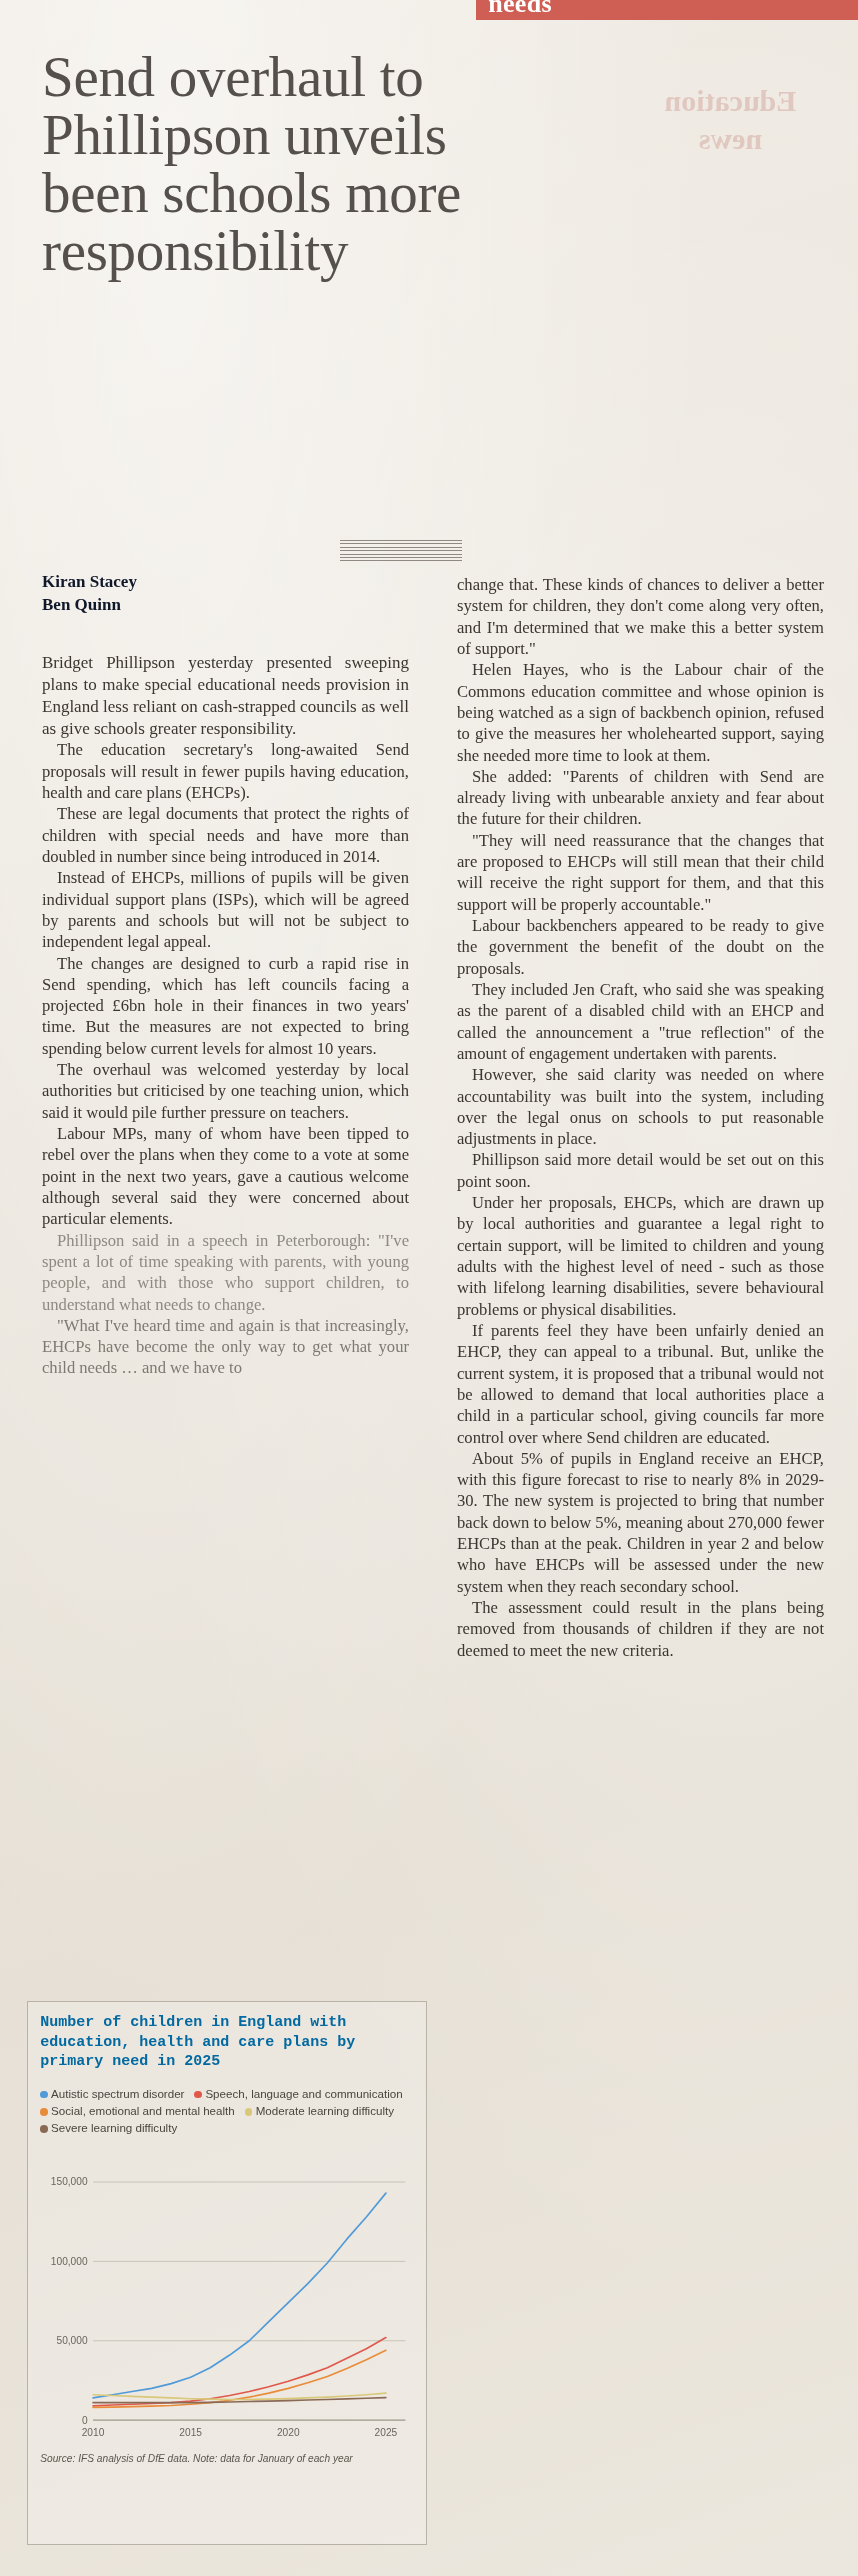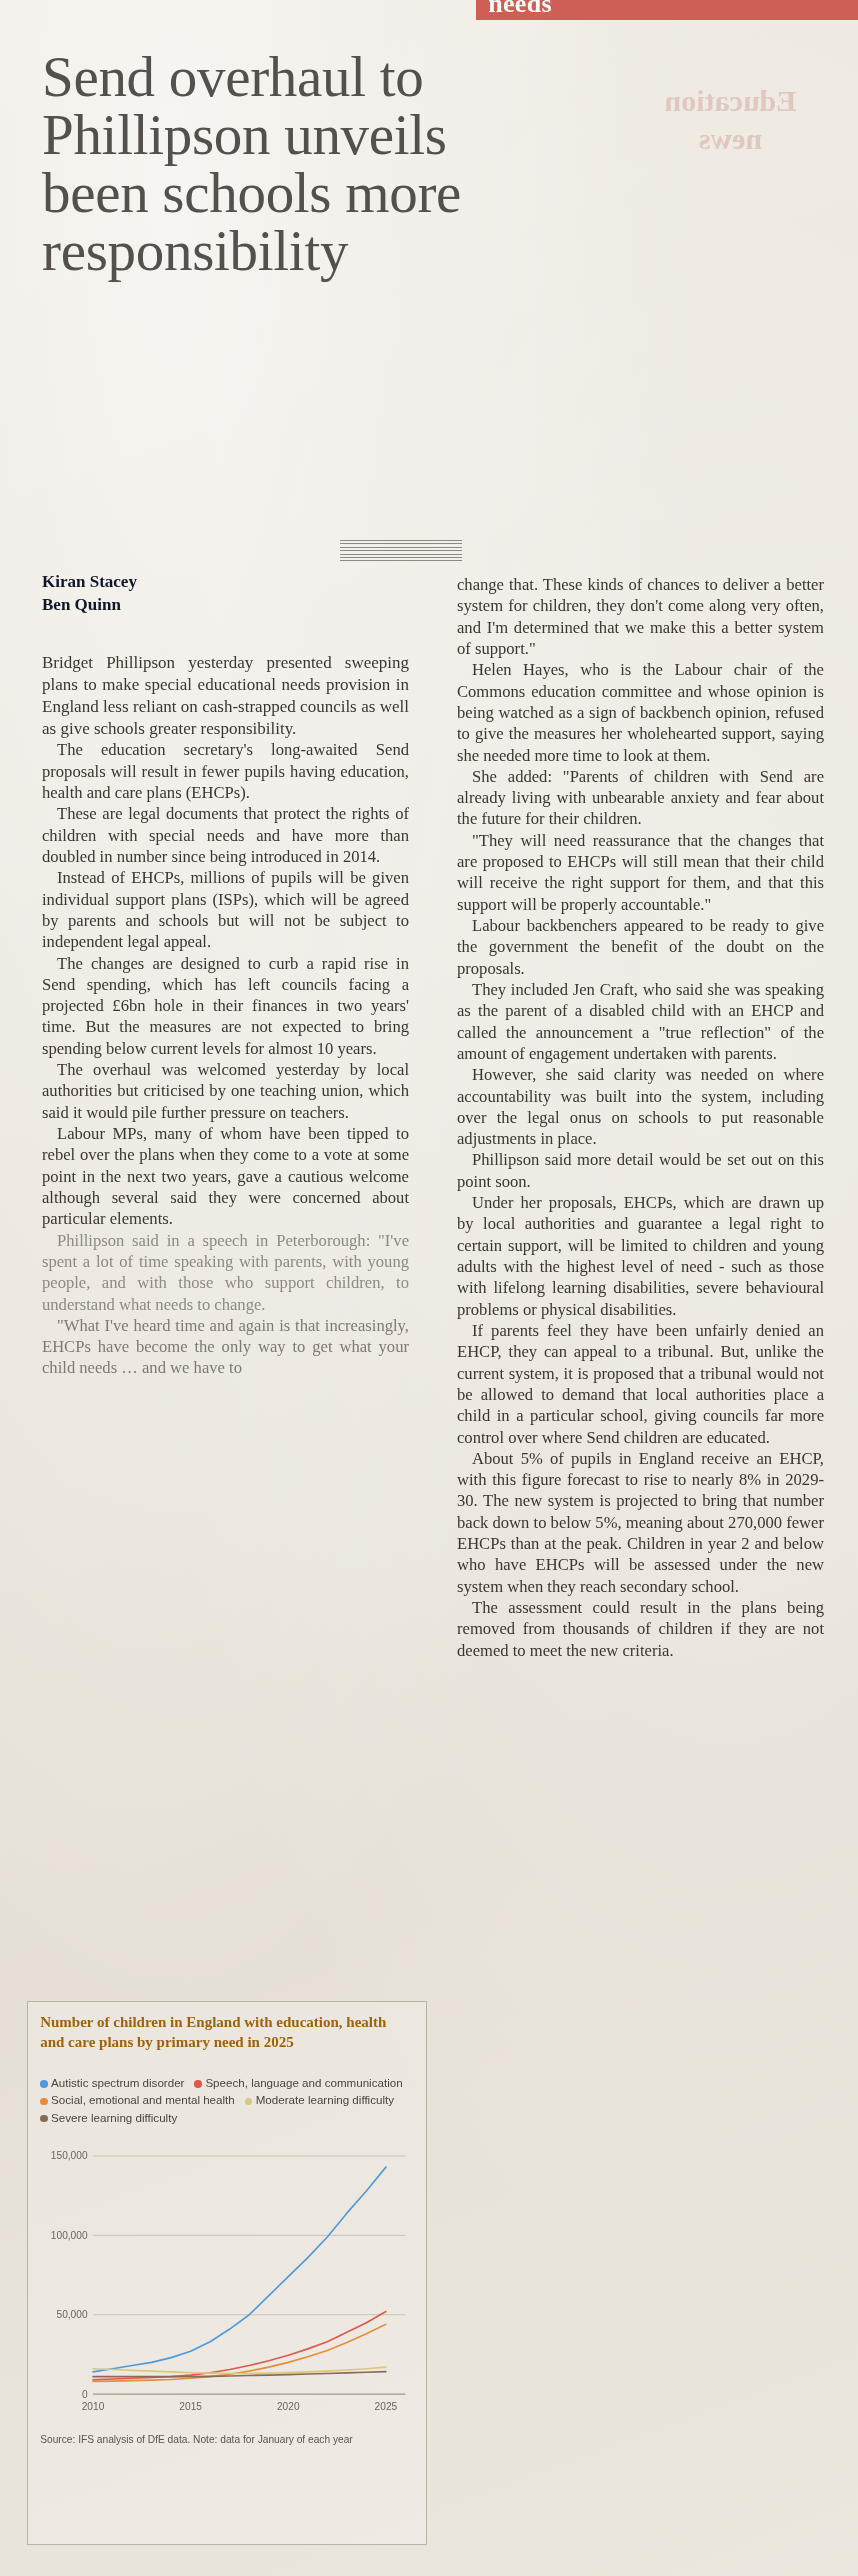--- a/index.html
+++ b/index.html
@@ -139,12 +139,12 @@
     padding: 11px 12.2px 6.8px 12.2px;
   }
   .chart-title {
-    font-family: Liberation Serif, serif;
+    font-family: Liberation Mono, monospace;
     font-weight: bold;
     font-size: 15px;
     line-height: 1.3;
-    color: #a16207;
-    margin-bottom: 22px;
+    color: #0369a1;
+    margin-bottom: 13px;
   }
   .legend {
     font-family: "Liberation Sans", sans-serif;

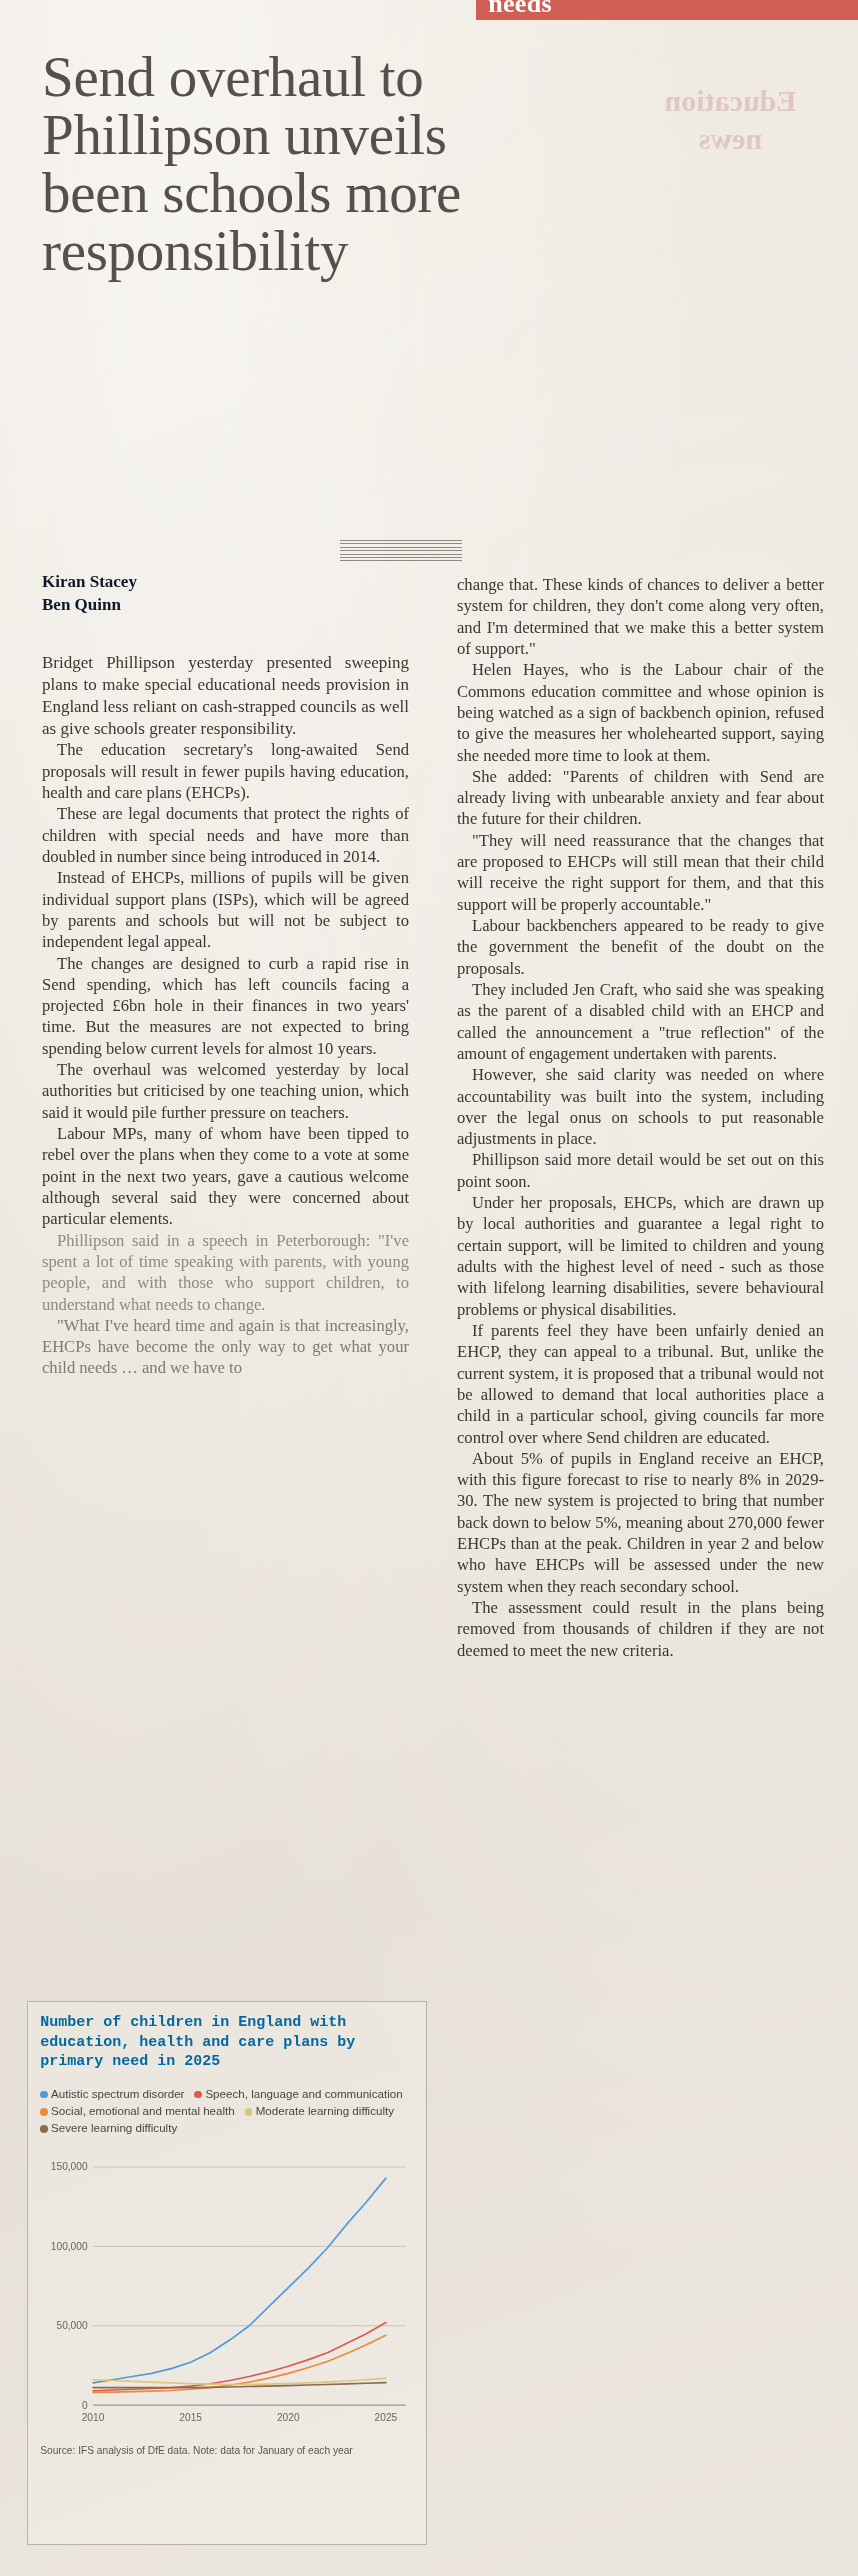--- a/index.html
+++ b/index.html
@@ -151,7 +151,7 @@
     font-size: 11.6px;
     line-height: 1.5;
     color: #4a453e;
-    margin-bottom: 6px;
+    margin-bottom: 21px;
   }
   .legend .item { display: inline; white-space: normal; margin-right: 6.8px; }
   .legend .dot {

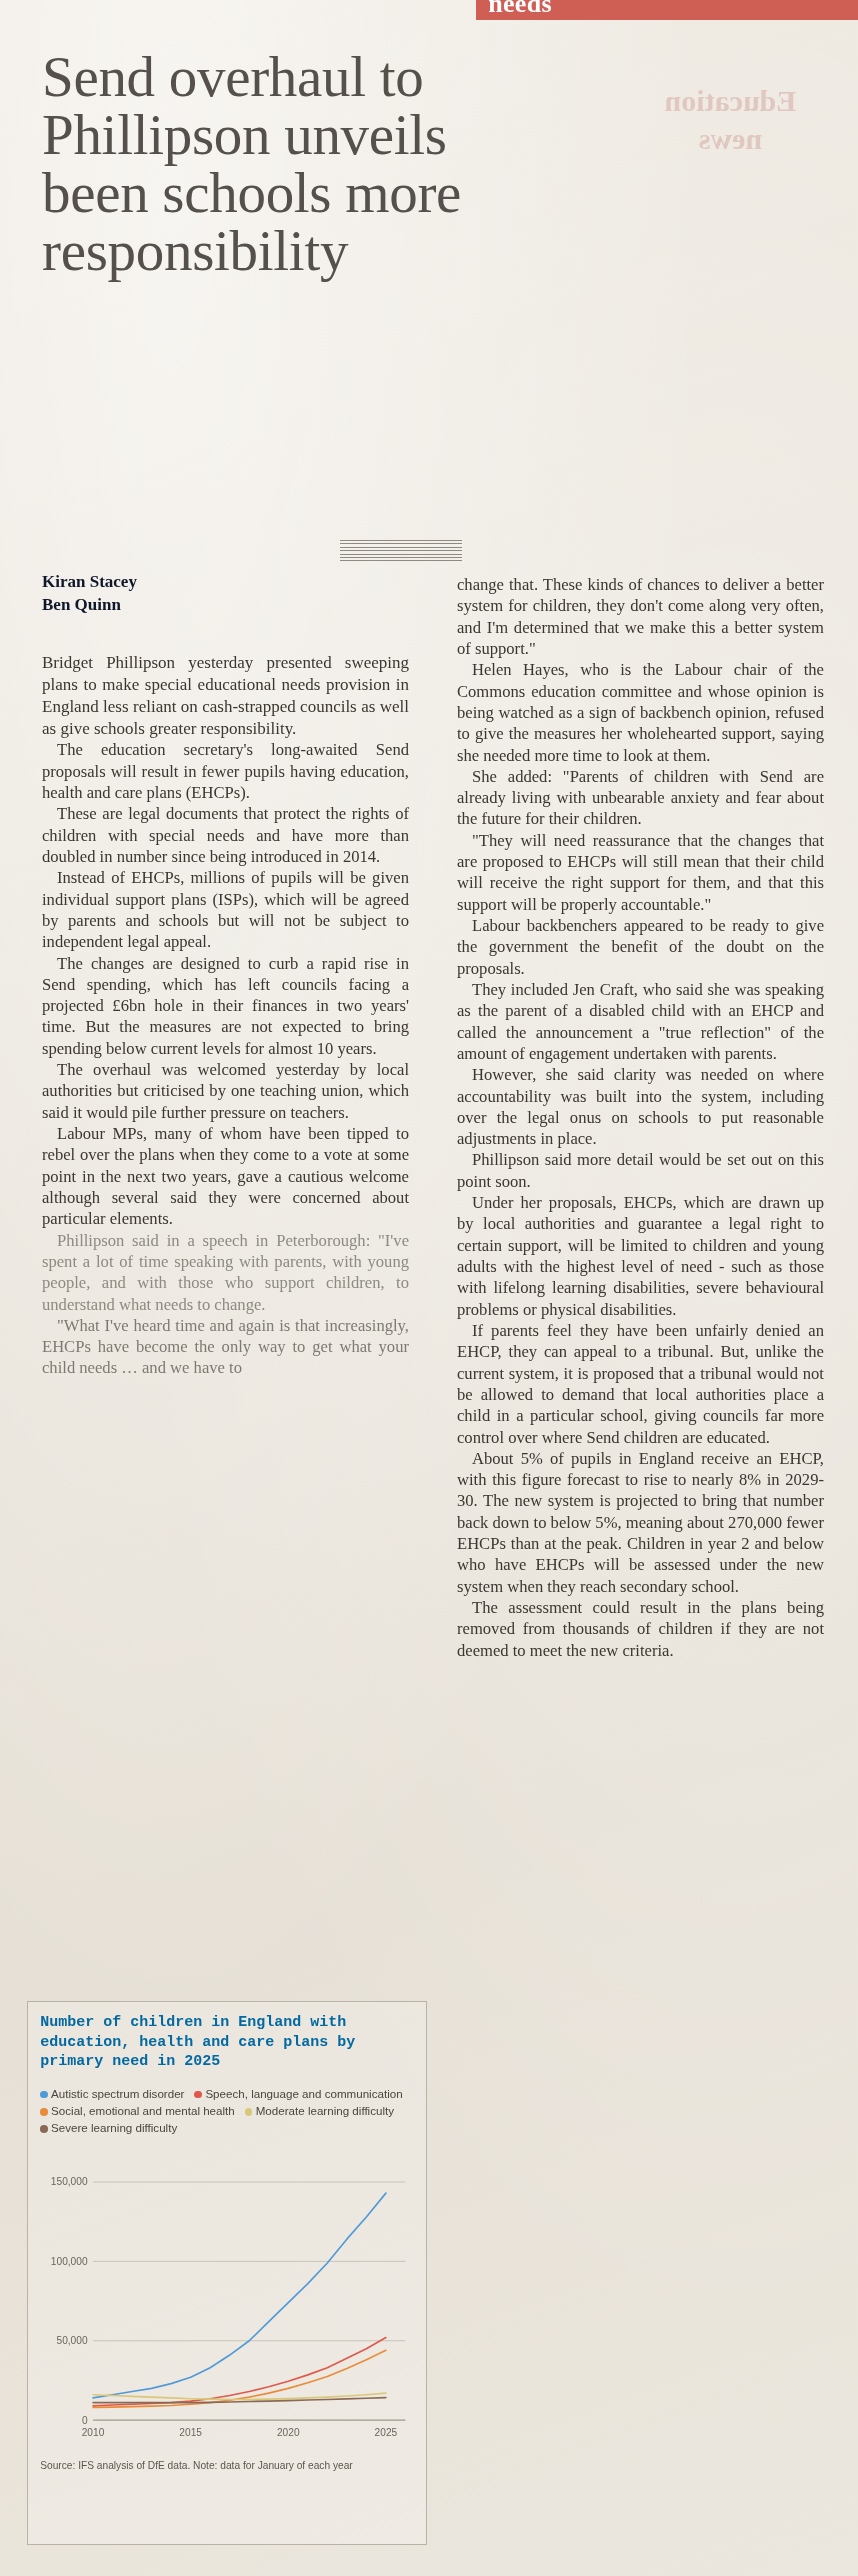--- a/index.html
+++ b/index.html
@@ -172,7 +172,8 @@
     font-size: 10.2px;
     line-height: 1.35;
     color: #5b564e;
-    margin-top: 9px;
+    margin-top: 2px;
+    font-style: italic;
   }
   .axis-label {
     font-family: "Liberation Sans", sans-serif;

